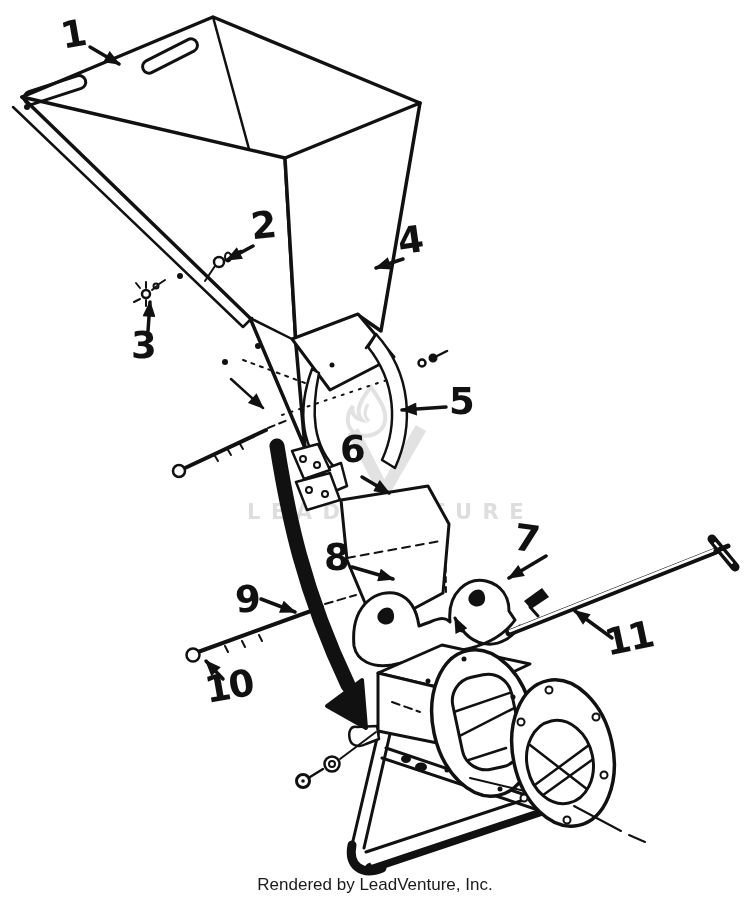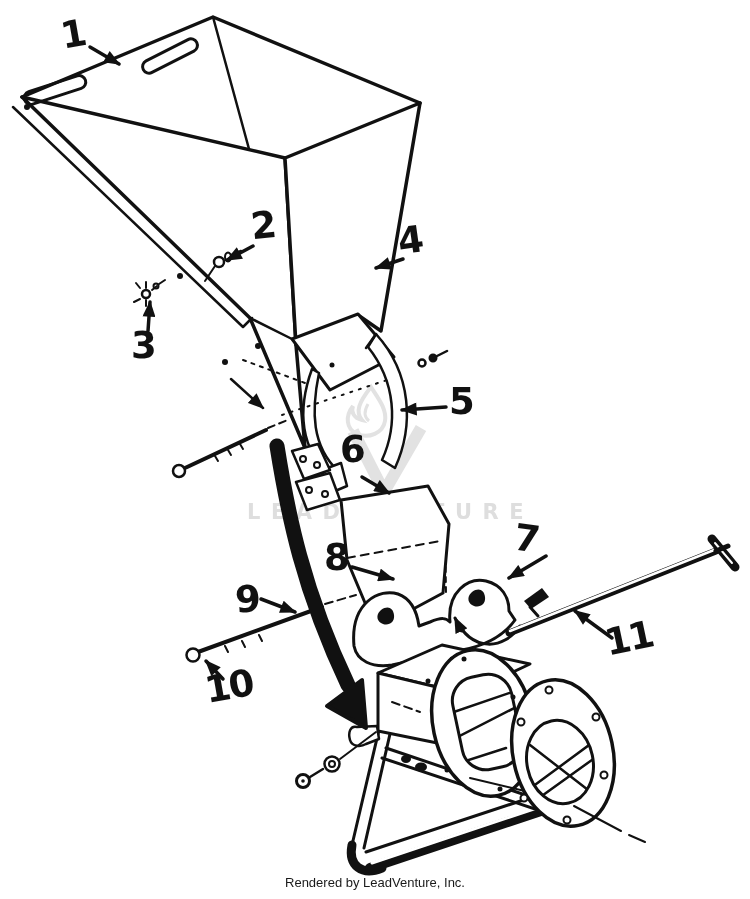--- a/index.html
+++ b/index.html
@@ -9,7 +9,7 @@
   .callout{position:absolute;font-weight:700;font-size:37px;line-height:1;color:#111;
            letter-spacing:-2px;}
   .footer{position:absolute;left:0;right:0;top:875px;text-align:center;
-          font-size:13px;color:#1a1a1a;font-family:"Liberation Sans", sans-serif;}
+          font-size:17px;color:#1a1a1a;font-family:"Liberation Sans", sans-serif;}
 </style>
 </head>
 <body>

